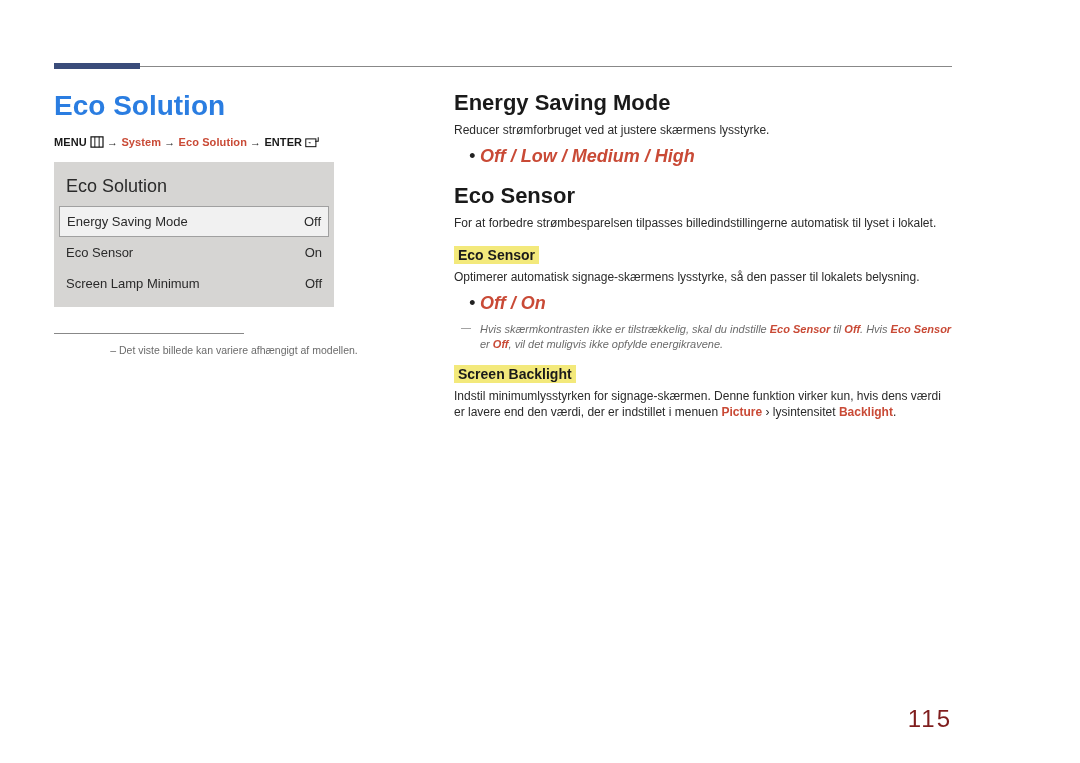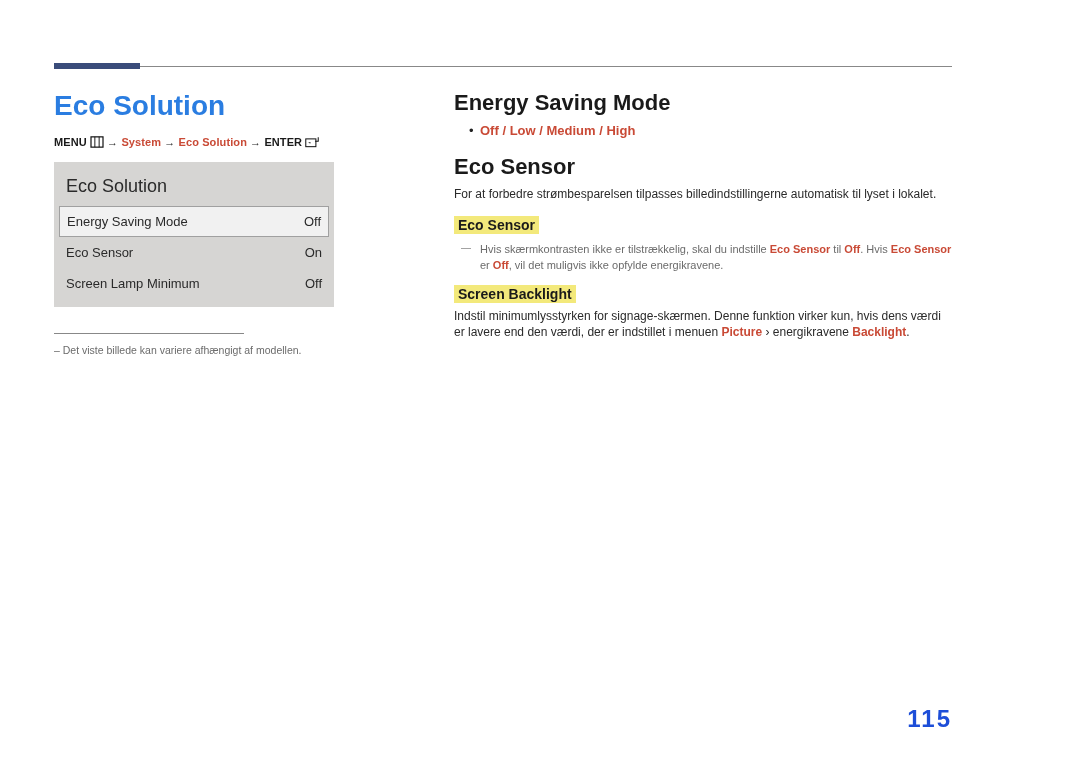--- a/index.html
+++ b/index.html
@@ -251,6 +251,7 @@
     <div class="col-right">
 
       <div class="h1-black">Energy Saving Mode</div>
+      <div class="para">Reducer strømforbruget ved at justere skærmens lysstyrke.</div>
       <ul class="bullet">
         <li>
           <span class="red">Off</span><span class="red"> / </span><span class="red">Low</span><span class="red"> / </span><span class="red">Medium</span><span class="red"> / </span><span class="red">High</span>

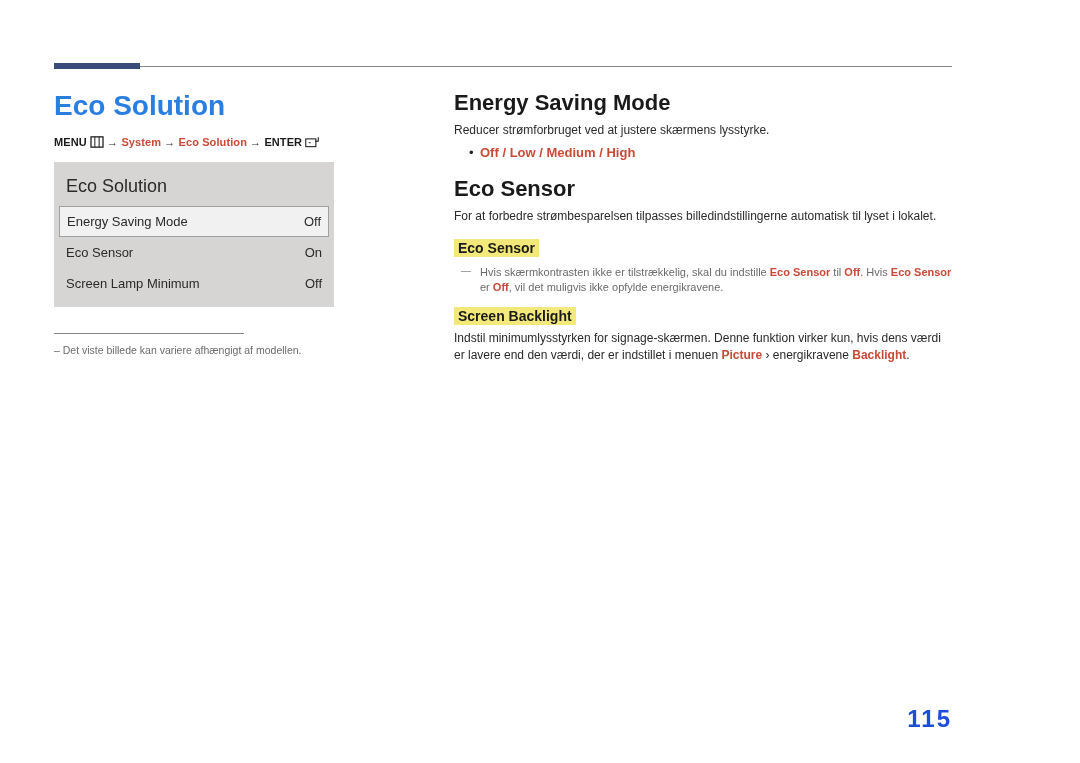--- a/index.html
+++ b/index.html
@@ -137,9 +137,10 @@
   list-style: none;
 }
 ul.bullet li {
-  font-size: 13px;
+  font-size: 18px;
   position: relative;
   line-height: 1.4;
+  font-style: italic;
 }
 ul.bullet li::before {
   content: "•";

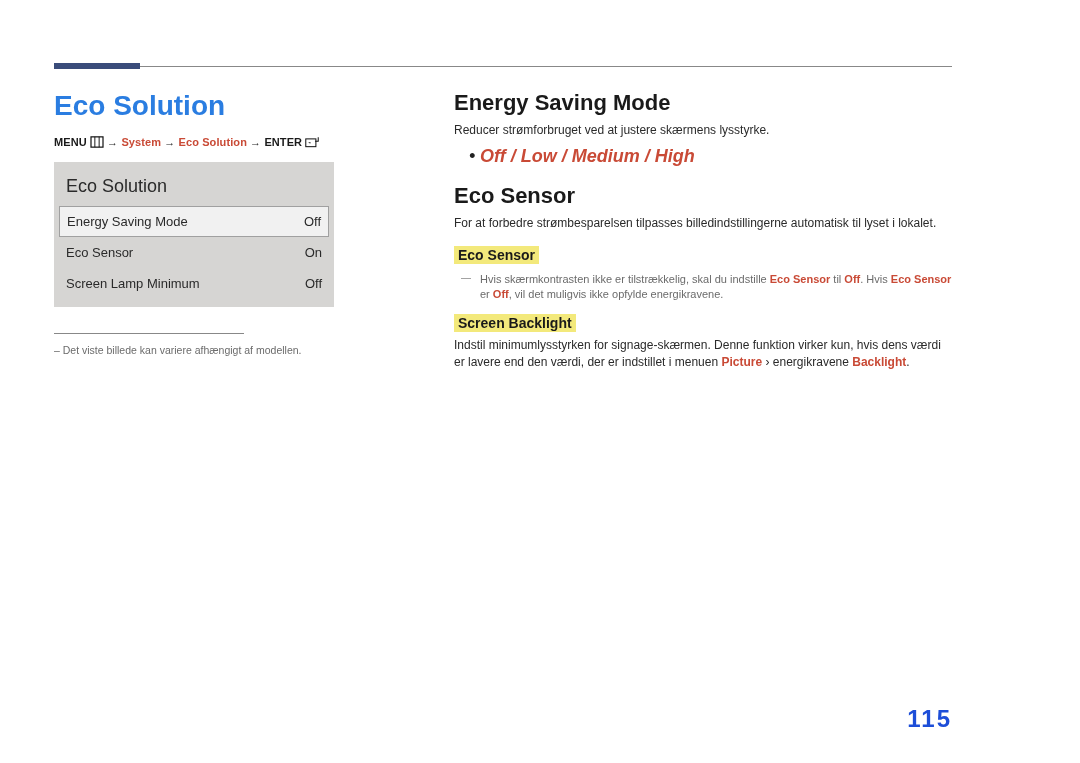--- a/index.html
+++ b/index.html
@@ -263,6 +263,7 @@
       <div class="para">For at forbedre strømbesparelsen tilpasses billedindstillingerne automatisk til lyset i lokalet.</div>
 
       <div class="hl">Eco Sensor</div>
+      <div class="para">Optimerer automatisk signage-skærmens lysstyrke, så den passer til lokalets belysning.</div>
       <ul class="dash">
         <li>
           <span>Hvis skærmkontrasten ikke er tilstrækkelig, skal du indstille </span><span class="red">Eco Sensor</span><span> til </span><span class="red">Off</span><span>. Hvis </span><span class="red">Eco Sensor</span><span> er </span><span class="red">Off</span><span>, vil det muligvis ikke opfylde energikravene.</span>

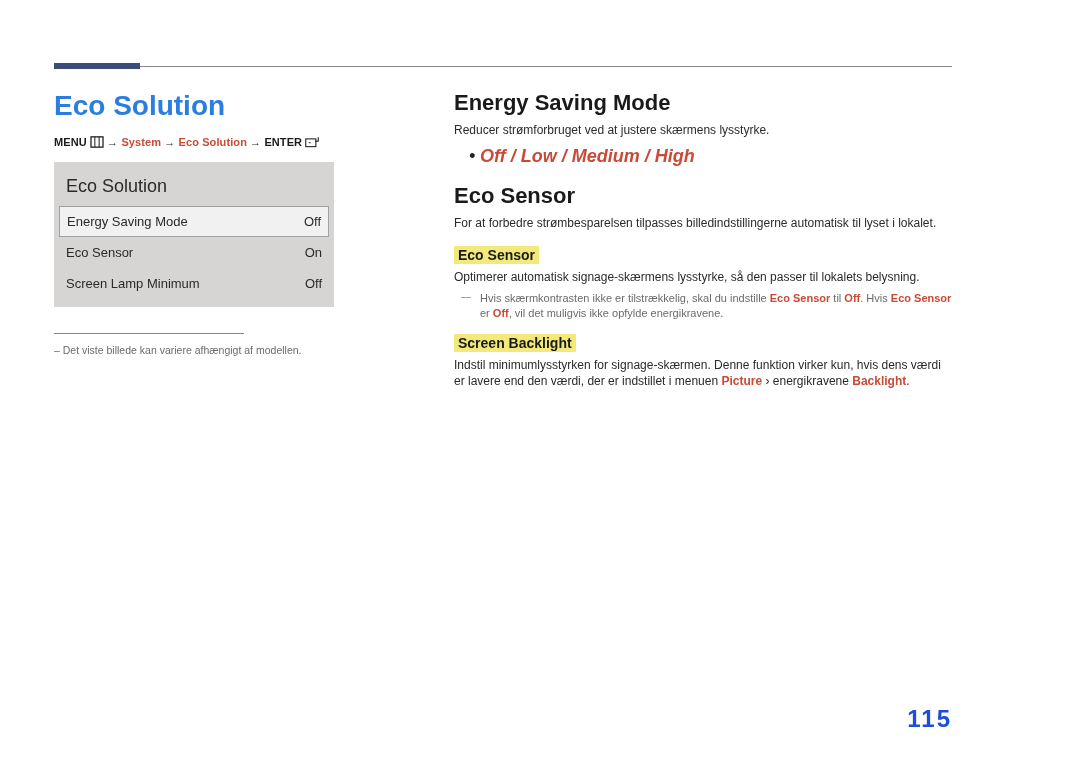--- a/index.html
+++ b/index.html
@@ -264,6 +264,11 @@
 
       <div class="hl">Eco Sensor</div>
       <div class="para">Optimerer automatisk signage-skærmens lysstyrke, så den passer til lokalets belysning.</div>
+      <ul class="bullet">
+        <li>
+          <span class="red">Off</span><span class="red"> / </span><span class="red">On</span>
+        </li>
+      </ul>
       <ul class="dash">
         <li>
           <span>Hvis skærmkontrasten ikke er tilstrækkelig, skal du indstille </span><span class="red">Eco Sensor</span><span> til </span><span class="red">Off</span><span>. Hvis </span><span class="red">Eco Sensor</span><span> er </span><span class="red">Off</span><span>, vil det muligvis ikke opfylde energikravene.</span>

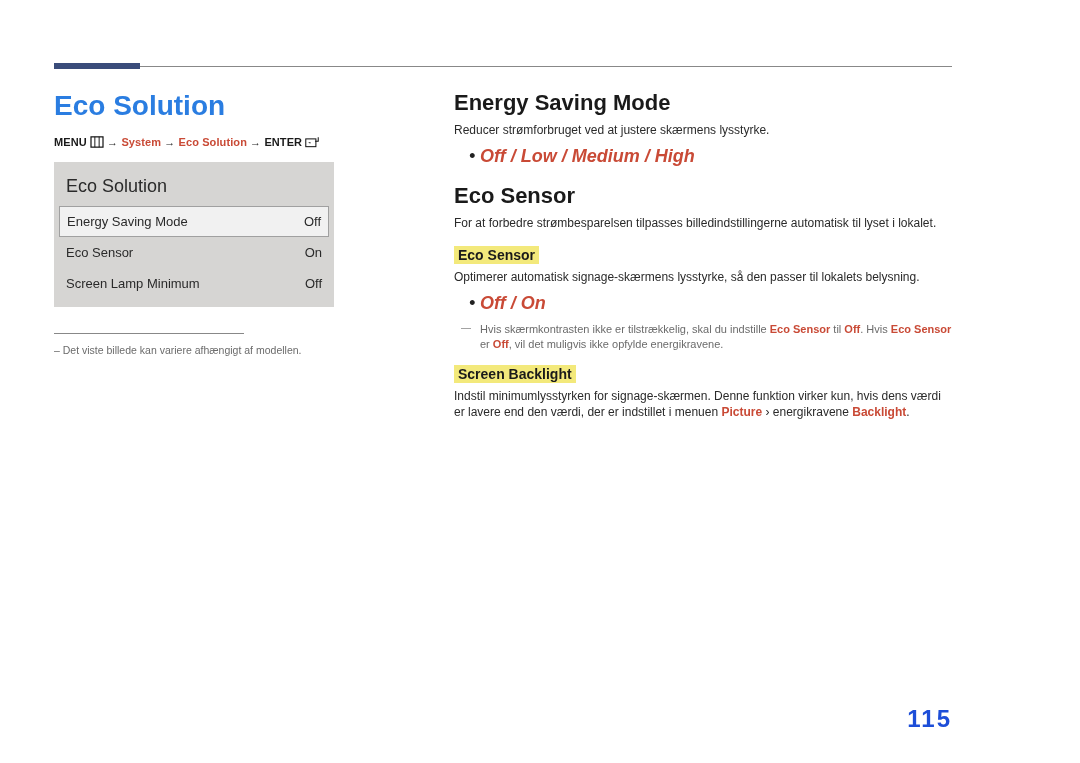--- a/index.html
+++ b/index.html
@@ -163,6 +163,7 @@
   margin: 3px 0 4px 0;
   padding-left: 26px;
   list-style: none;
+  font-style: italic;
 }
 ul.dash li {
   position: relative;

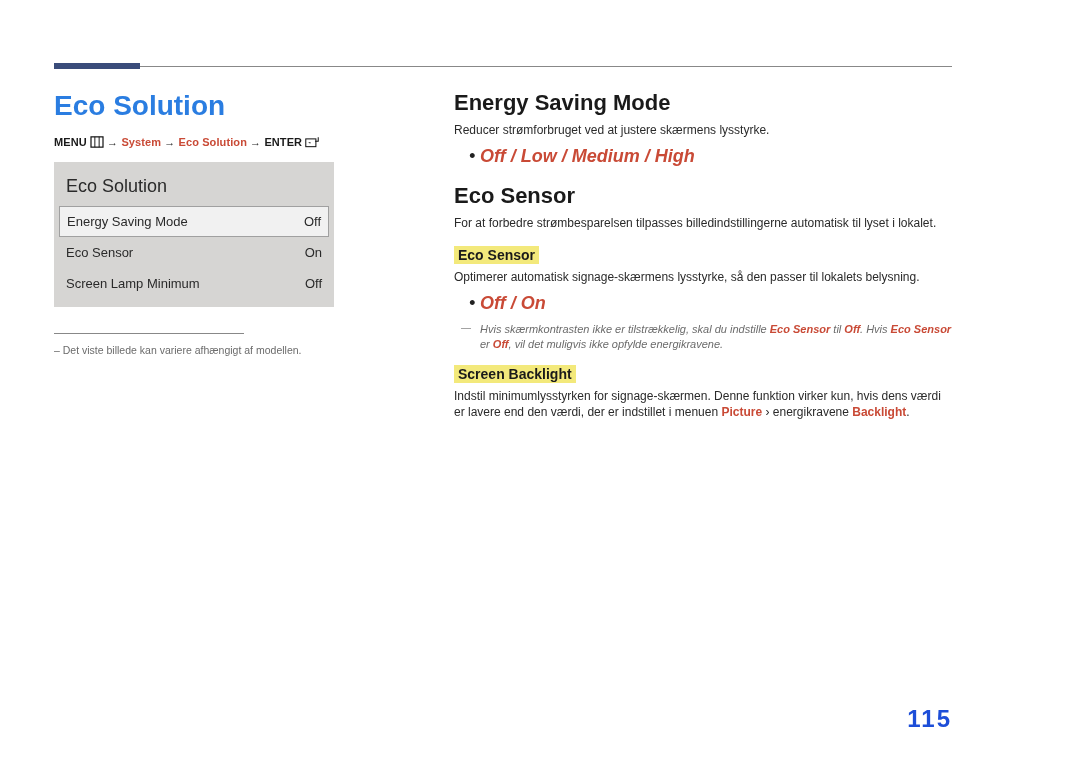--- a/index.html
+++ b/index.html
@@ -128,6 +128,7 @@
 .footnote {
   font-size: 10.5px;
   color: #6b6b6b;
+  text-align: center;
 }
 
 

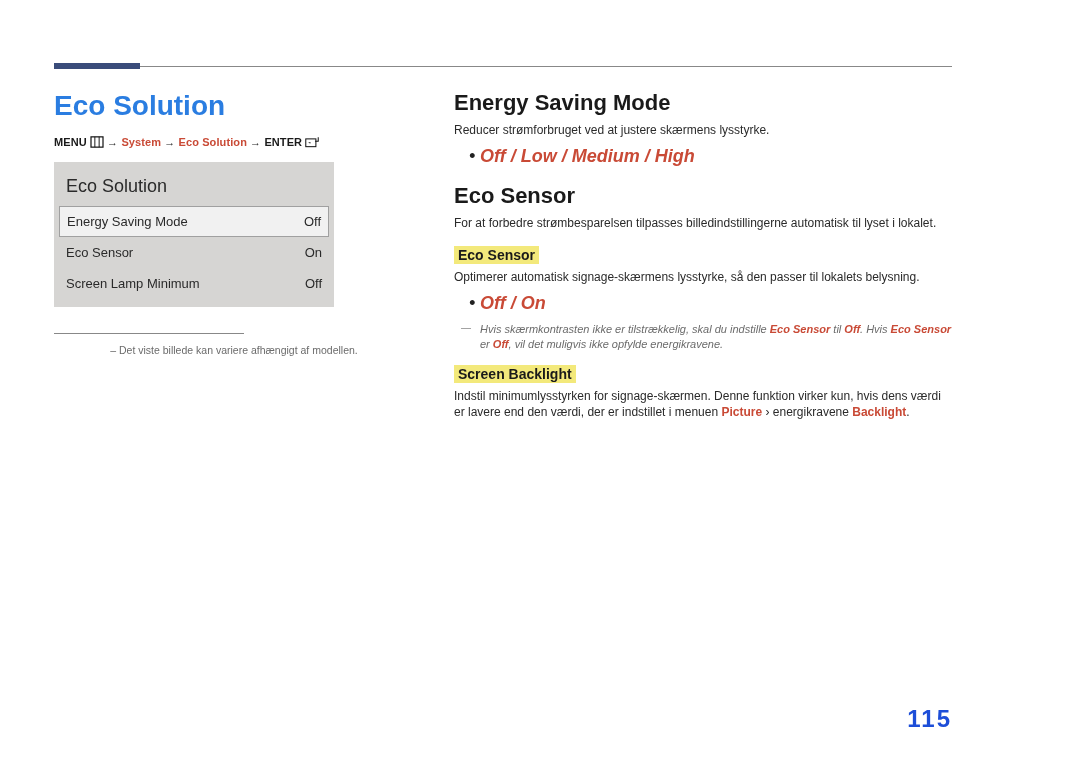--- a/index.html
+++ b/index.html
@@ -279,7 +279,7 @@
 
       <div class="hl">Screen Backlight</div>
       <div class="para">
-        <span>Indstil minimumlysstyrken for signage-skærmen. Denne funktion virker kun, hvis dens værdi er lavere end den værdi, der er indstillet i menuen </span><span class="red">Picture</span> <span>›</span><span> energikravene </span><span class="red">Backlight</span><span>.</span>
+        <span>Indstil minimumlysstyrken for signage-skærmen. Denne funktion virker kun, hvis dens værdi er lavere end den værdi, der er indstillet i menuen </span><span class="red">Picture</span> <span>›</span><span> lysintensitet </span><span class="red">Backlight</span><span>.</span>
       </div>
 
     </div>

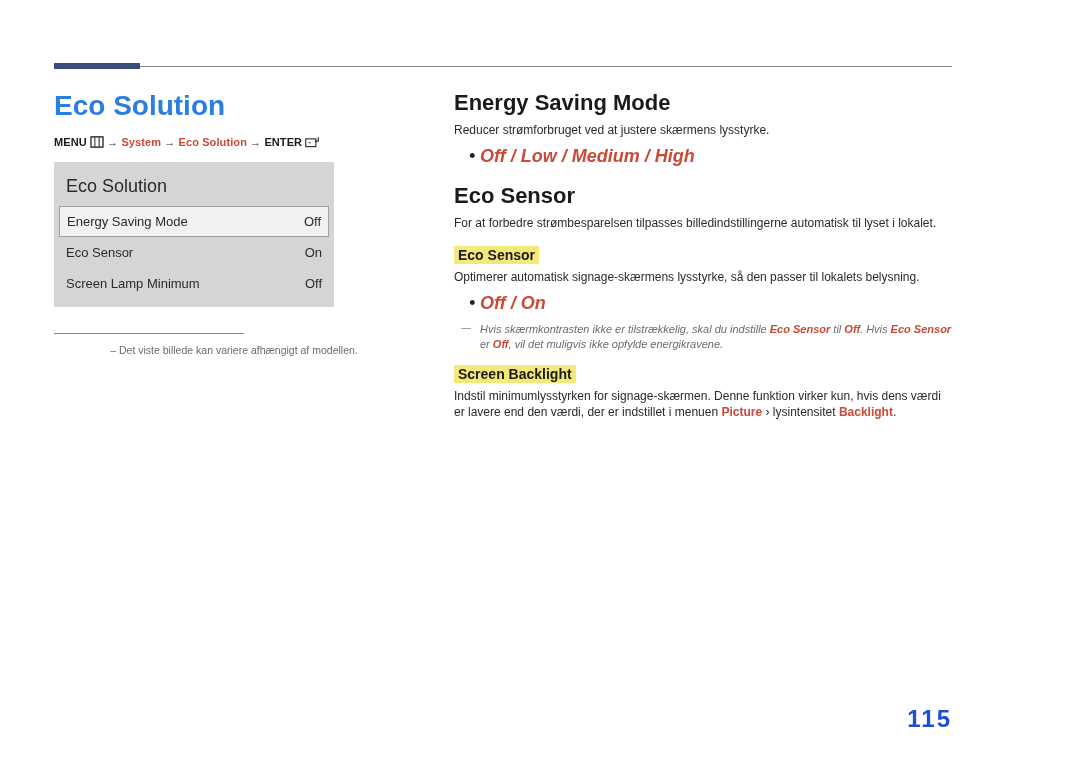--- a/index.html
+++ b/index.html
@@ -187,8 +187,8 @@
   right: 52px;
   bottom: 30px;
   font-size: 24px;
-  color: #1d4ed8;
-  font-weight: 700;
+  color: #7f1d1d;
+  font-weight: 400;
   letter-spacing: 2px;
   font-family: Arial, sans-serif;
 }

